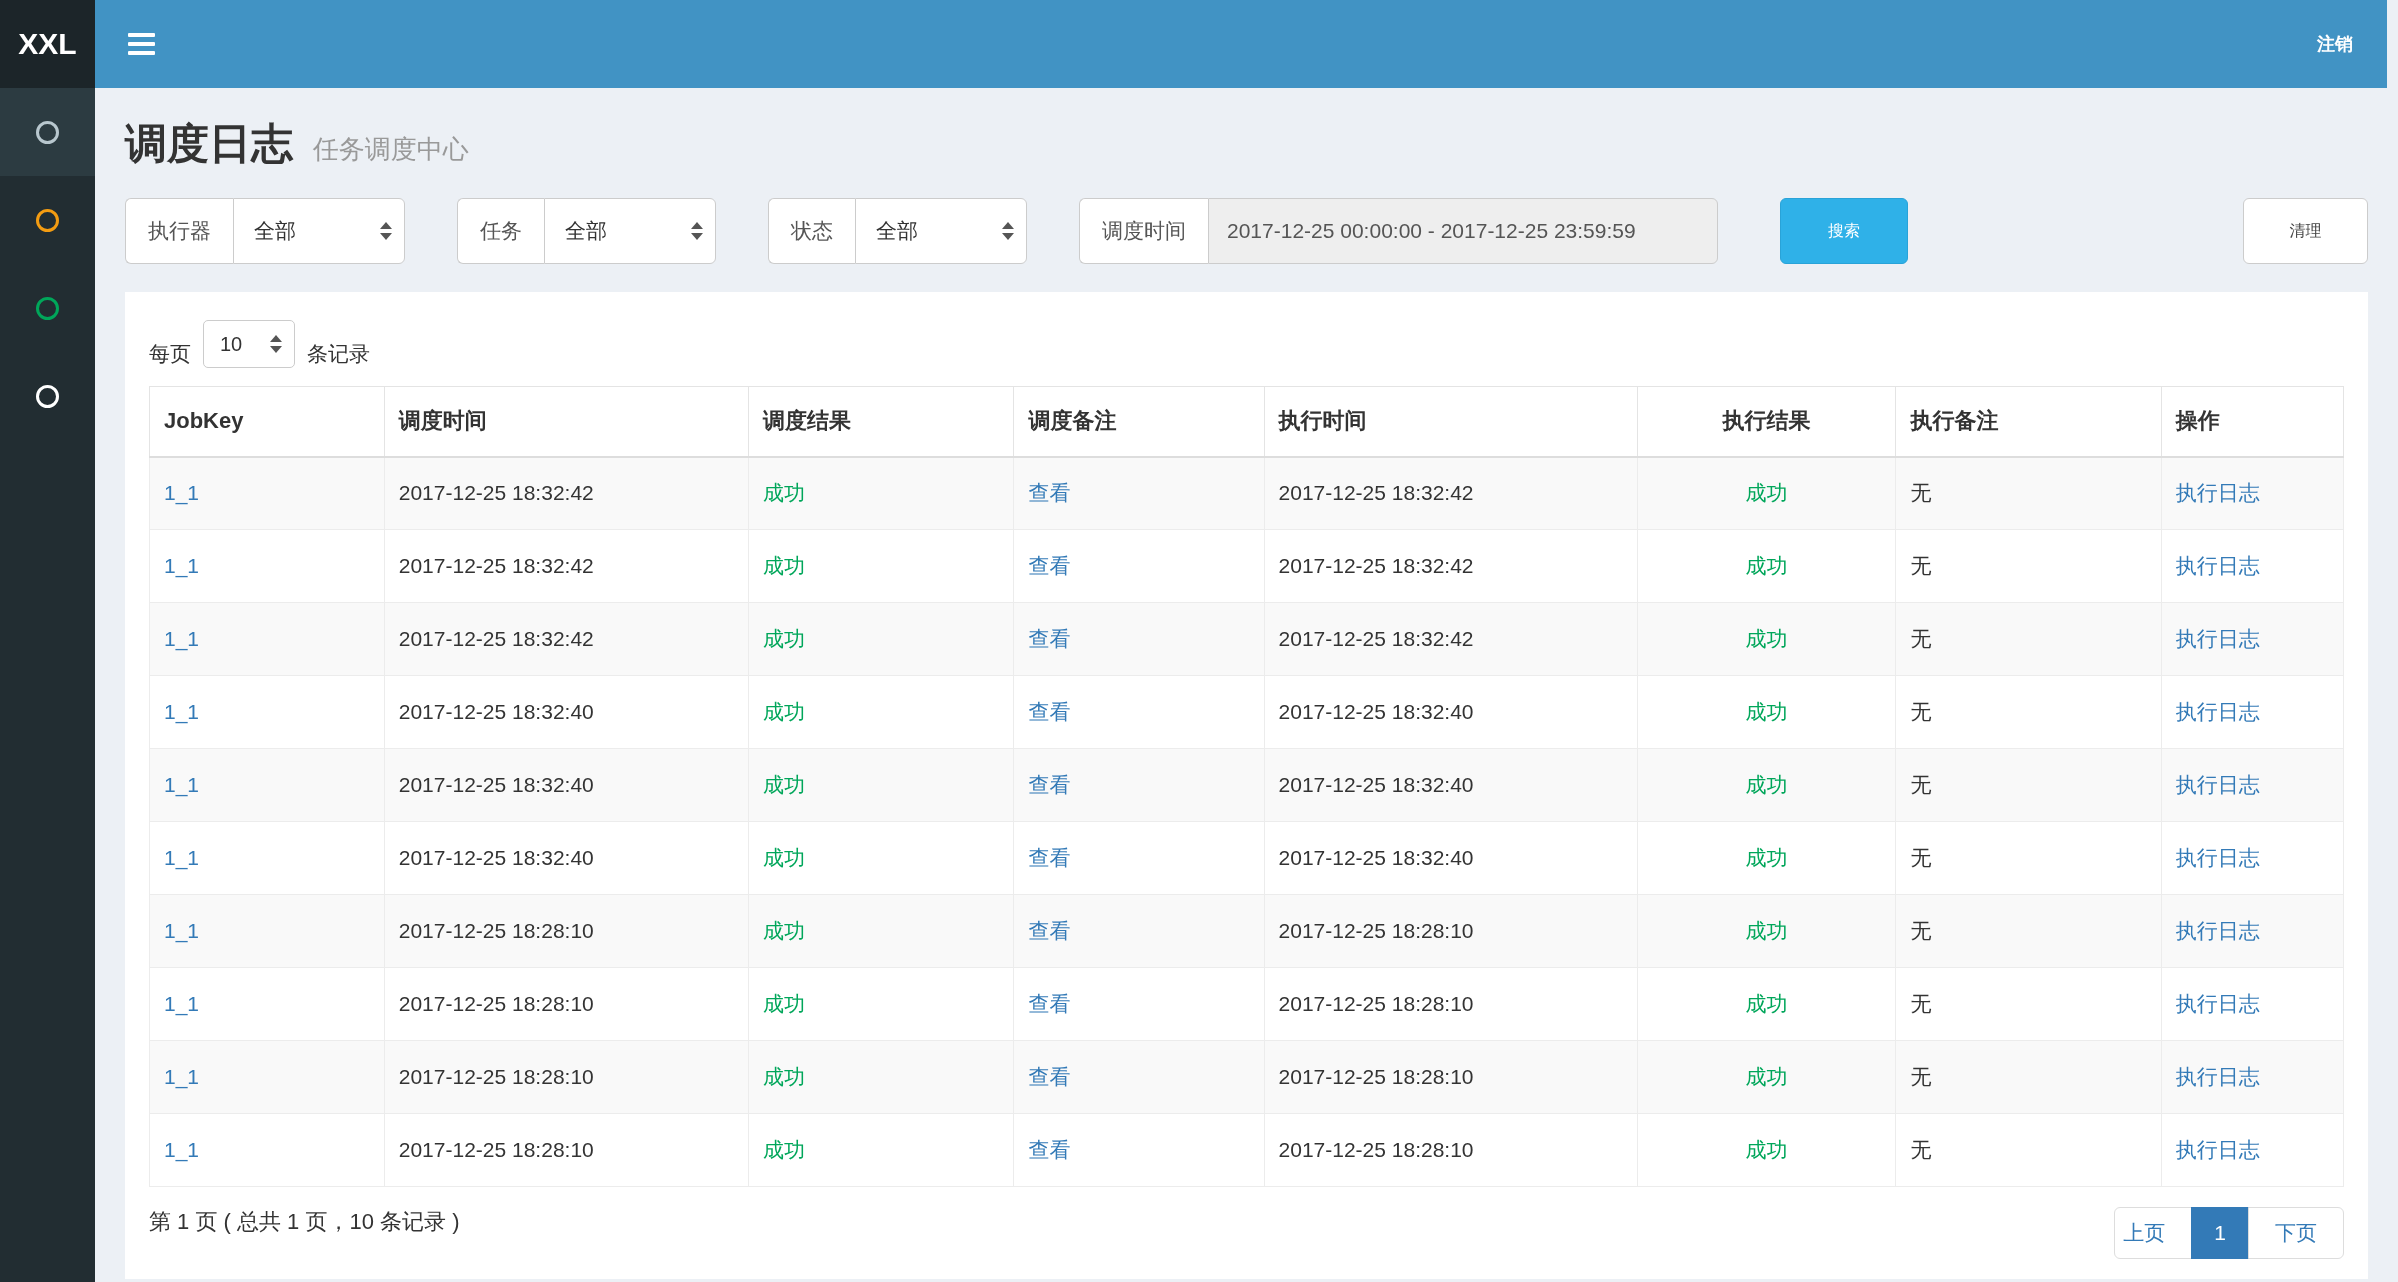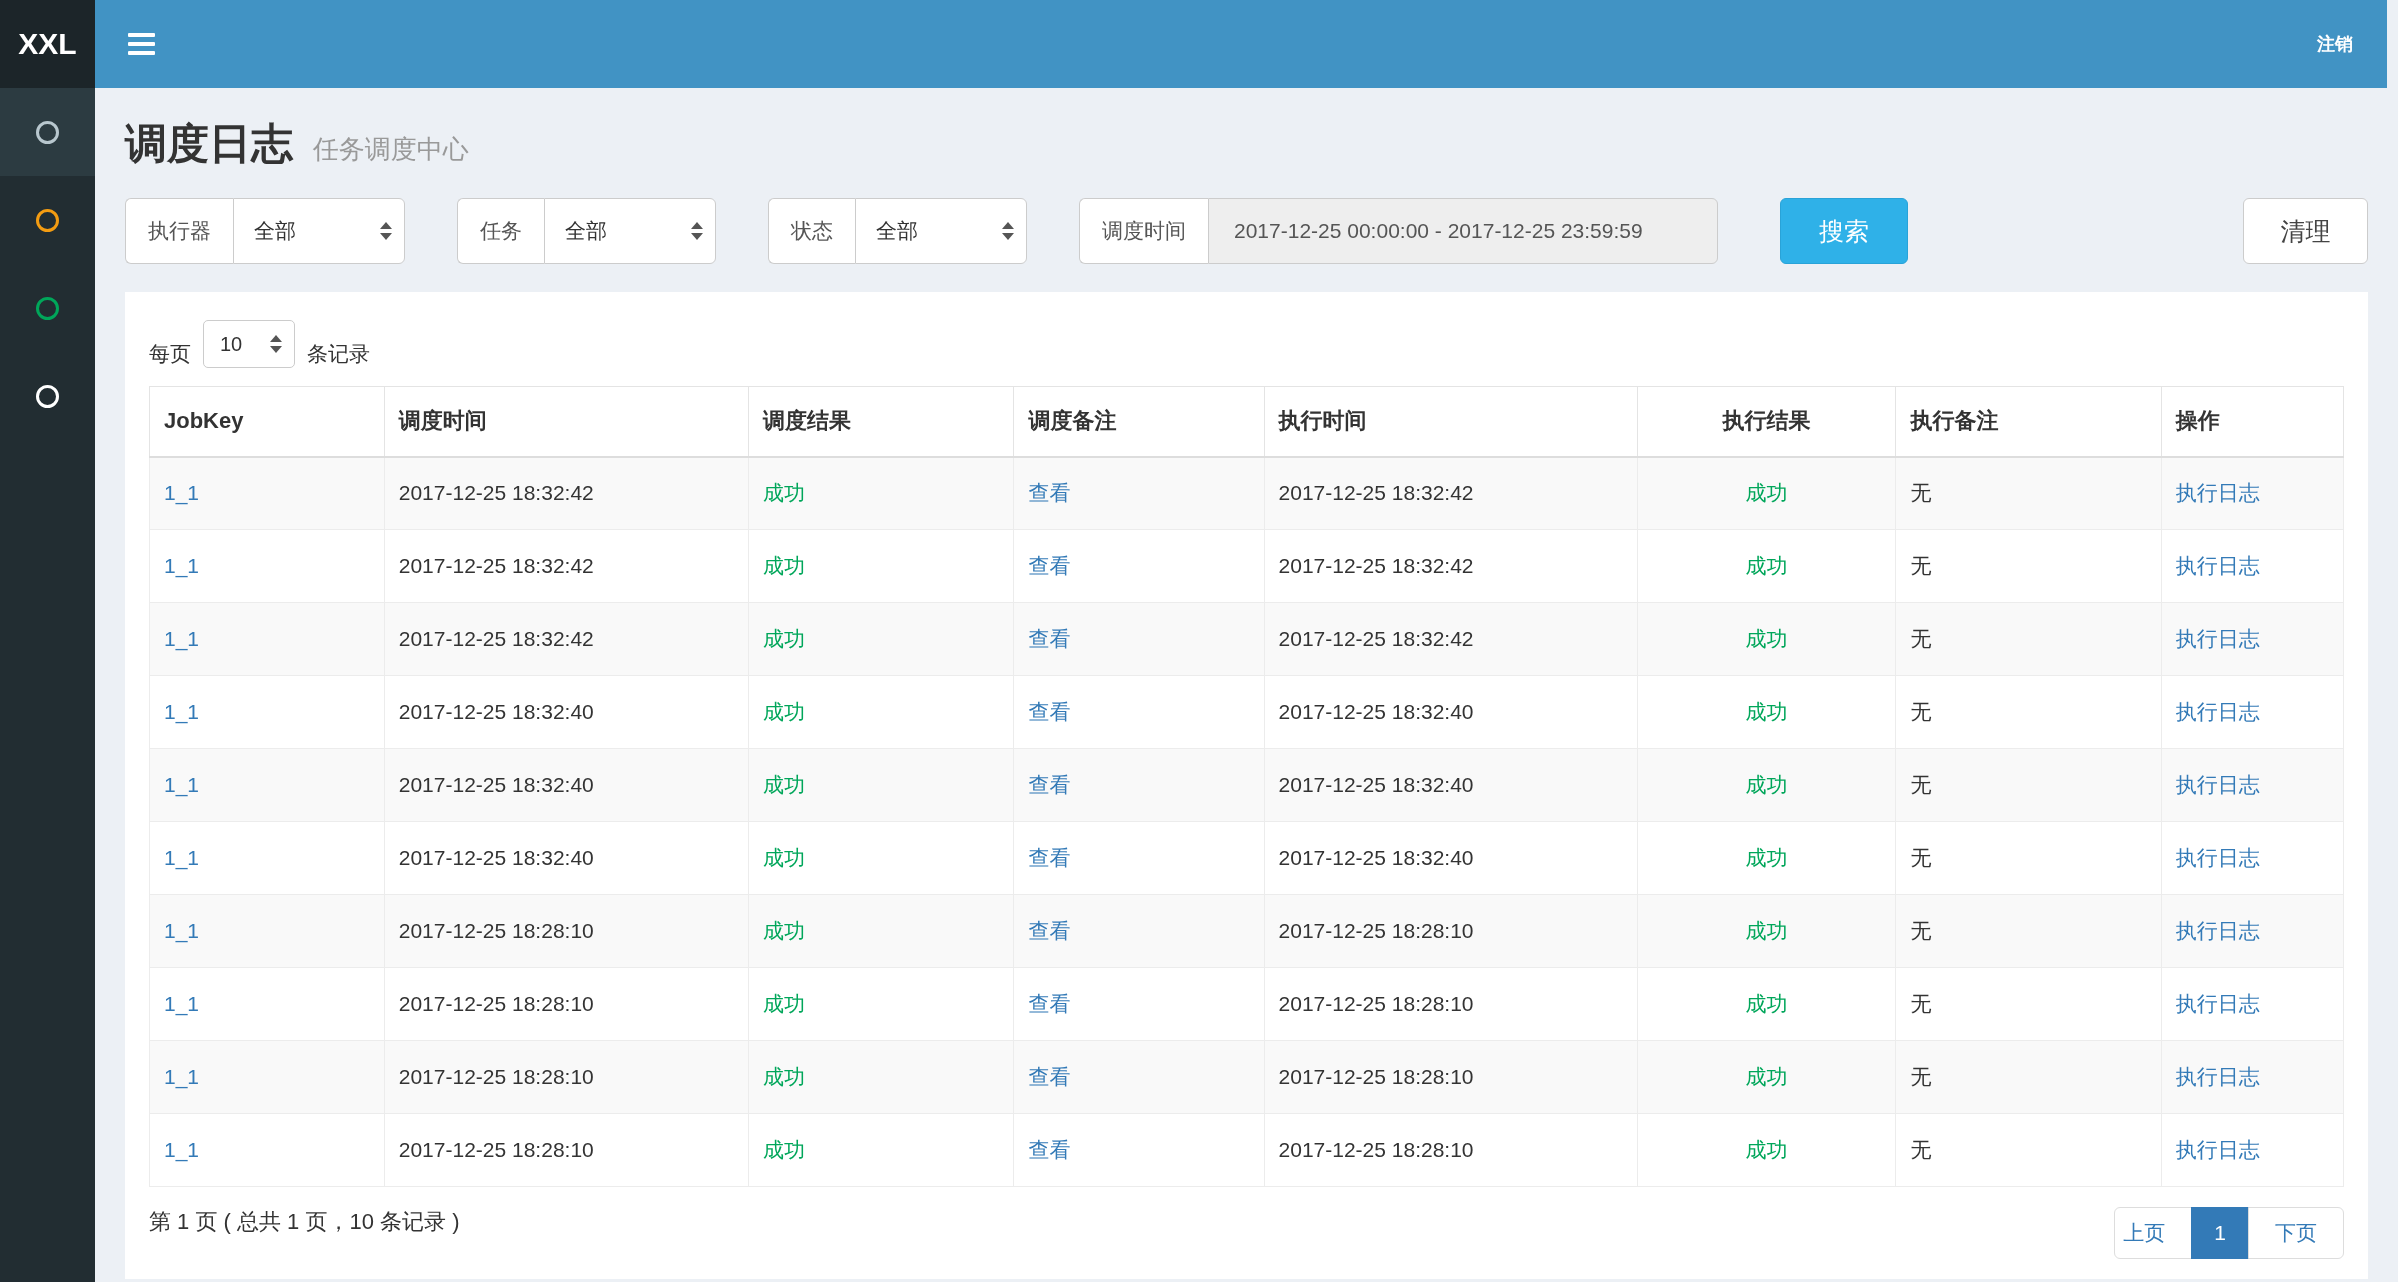--- a/index.html
+++ b/index.html
@@ -35,7 +35,7 @@
   .stepper { position: absolute; right: 12px; top: 50%; transform: translateY(-50%); display: flex; flex-direction: column; gap: 4px; }
   .stepper .up { width: 0; height: 0; border-left: 6px solid transparent; border-right: 6px solid transparent; border-bottom: 7px solid #555; }
   .stepper .down { width: 0; height: 0; border-left: 6px solid transparent; border-right: 6px solid transparent; border-top: 7px solid #555; }
-  .time-input { background: #eee; border: 1px solid #ccc; display: flex; align-items: center; padding: 0 25px; width: 510px; color: #555; border-radius: 0 6px 6px 0; cursor: pointer; white-space: nowrap; }
+  .time-input { background: #eee; border: 1px solid #ccc; display: flex; align-items: center; padding: 0 18px; width: 510px; color: #555; border-radius: 0 6px 6px 0; cursor: pointer; white-space: nowrap; }
   .btn { height: 66px; font-size: 25px; border-radius: 6px; cursor: pointer; font-family: inherit; }
   .btn-search { background: #2fb1e8; border: 1px solid #29a3d8; color: #fff; width: 128px; margin-left: 62px; }
   .btn-clear { background: #fff; border: 1px solid #ccc; color: #444; width: 125px; margin-left: auto; }

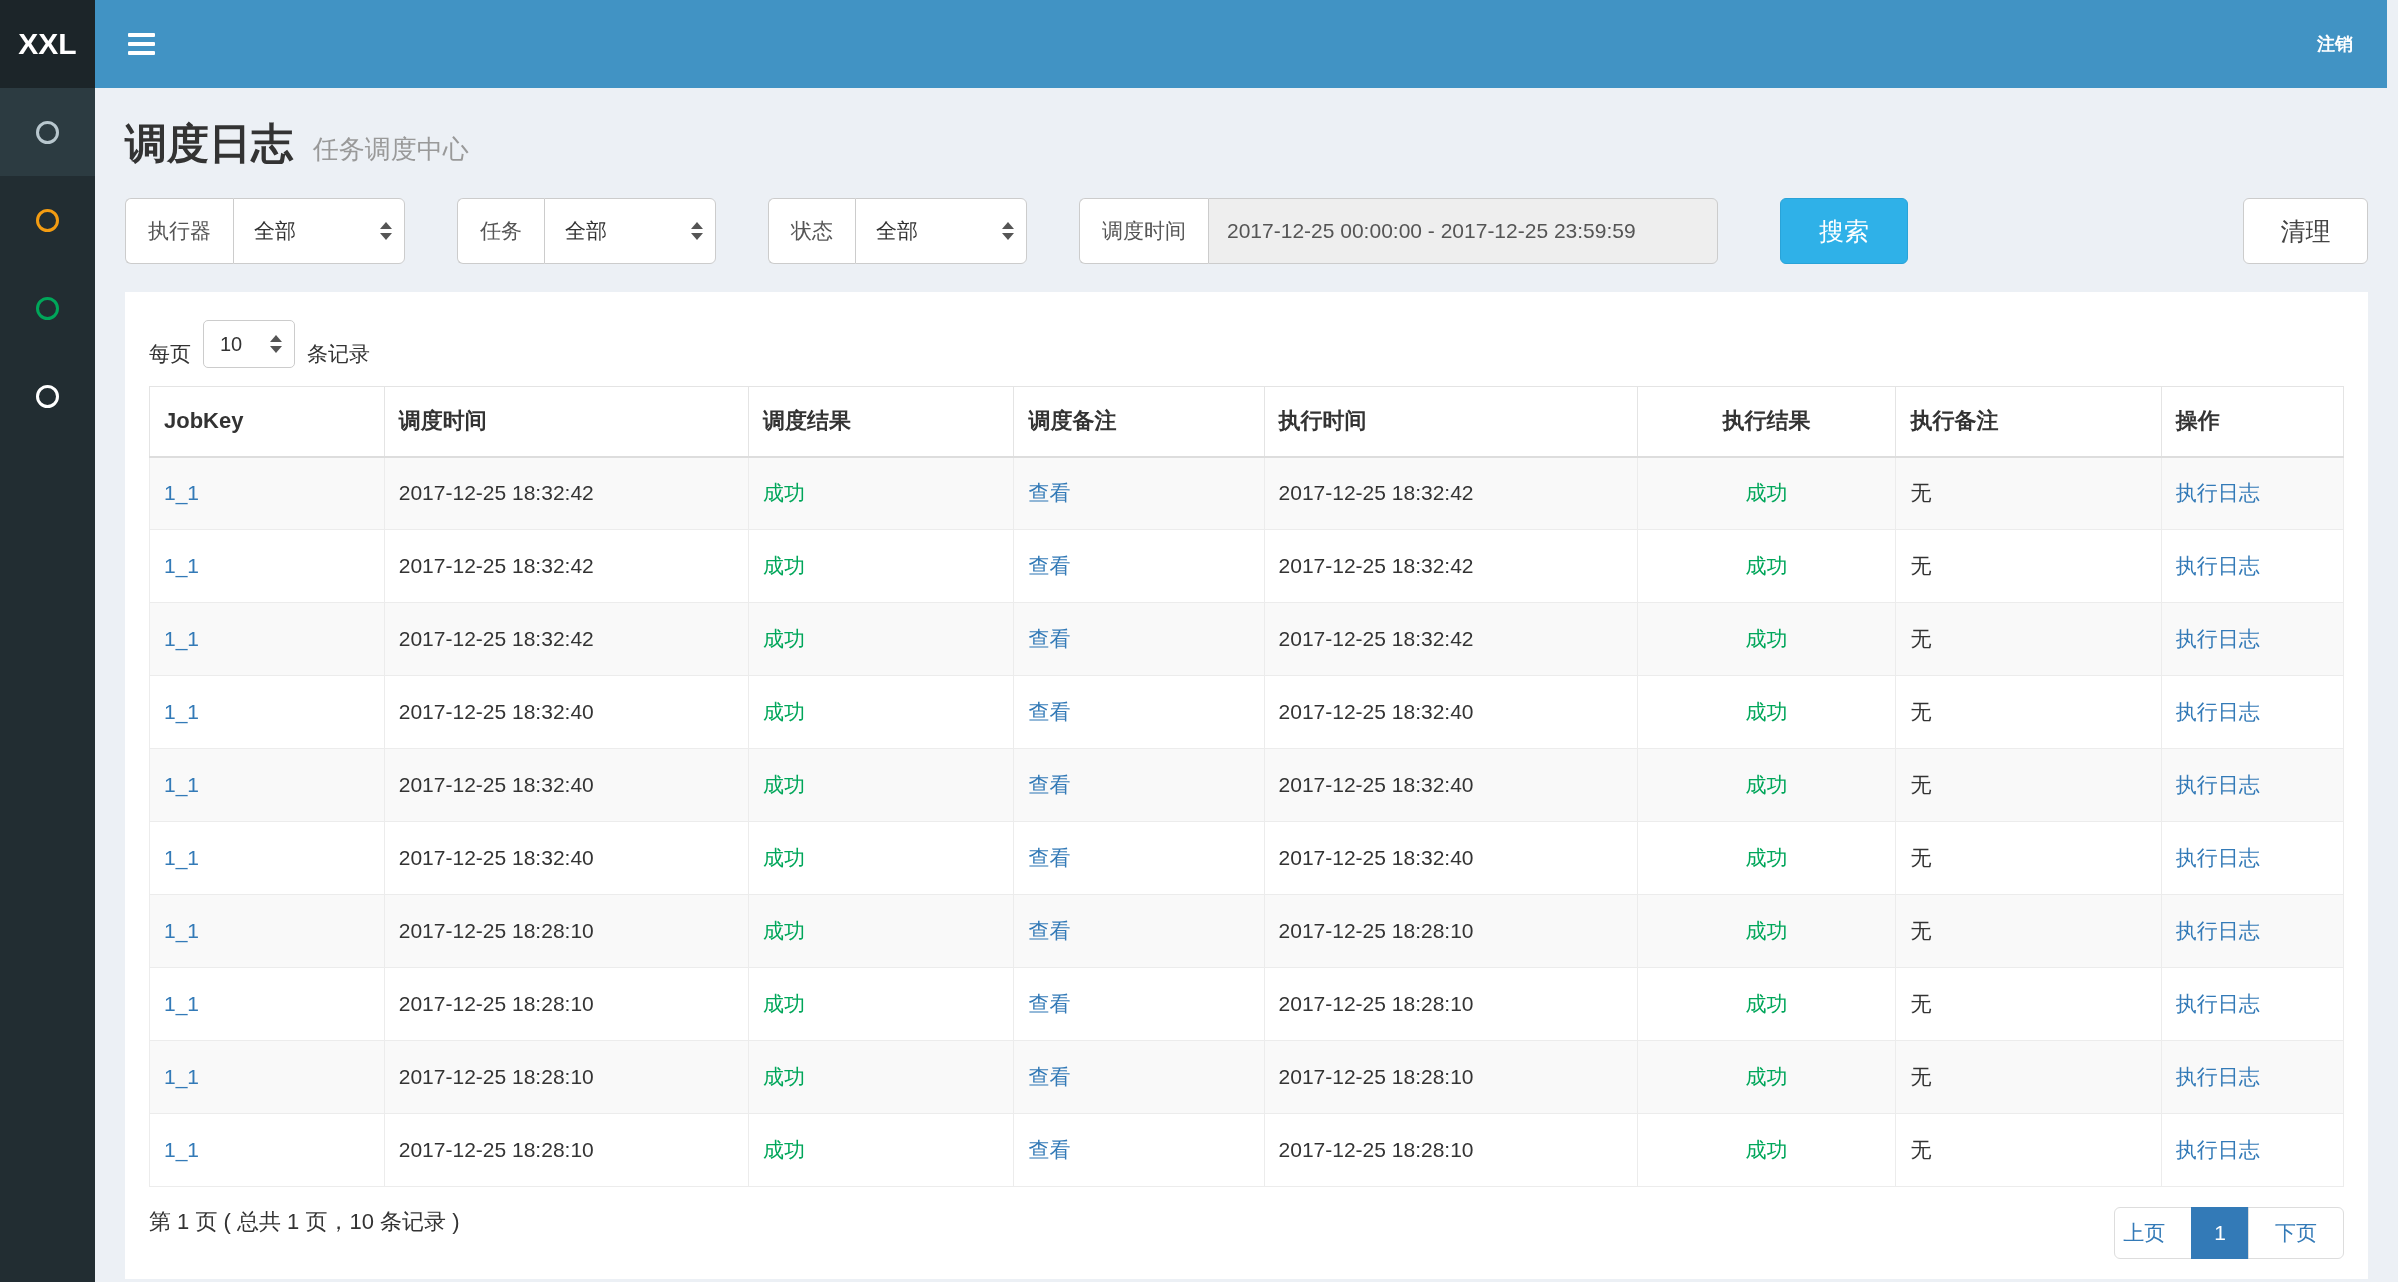--- a/index.html
+++ b/index.html
@@ -36,7 +36,7 @@
   .stepper .up { width: 0; height: 0; border-left: 6px solid transparent; border-right: 6px solid transparent; border-bottom: 7px solid #555; }
   .stepper .down { width: 0; height: 0; border-left: 6px solid transparent; border-right: 6px solid transparent; border-top: 7px solid #555; }
   .time-input { background: #eee; border: 1px solid #ccc; display: flex; align-items: center; padding: 0 18px; width: 510px; color: #555; border-radius: 0 6px 6px 0; cursor: pointer; white-space: nowrap; }
-  .btn { height: 66px; font-size: 25px; border-radius: 6px; cursor: pointer; font-family: inherit; }
+  .btn { height: 66px; font-size: 16px; border-radius: 6px; cursor: pointer; font-family: inherit; }
   .btn-search { background: #2fb1e8; border: 1px solid #29a3d8; color: #fff; width: 128px; margin-left: 62px; }
   .btn-clear { background: #fff; border: 1px solid #ccc; color: #444; width: 125px; margin-left: auto; }
   

